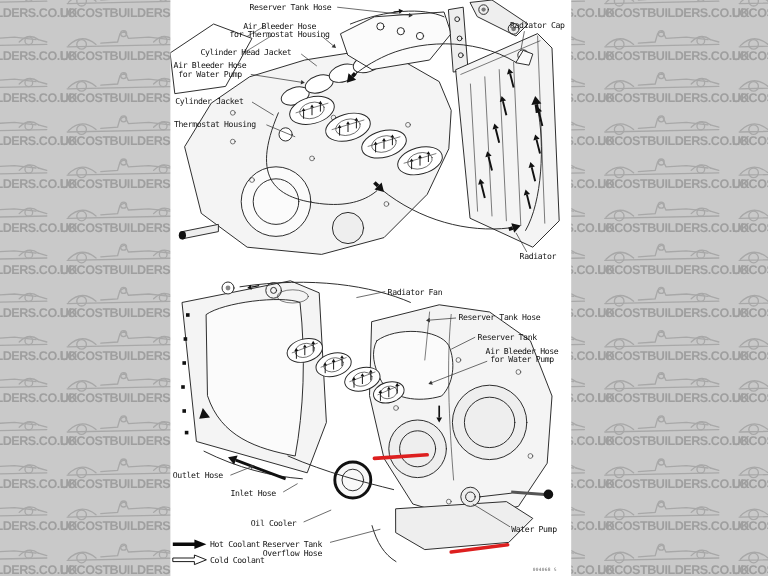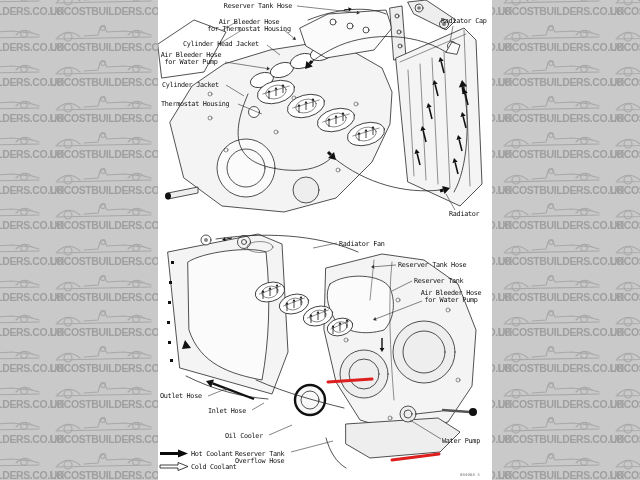--- a/index.html
+++ b/index.html
@@ -1508,7 +1508,7 @@
       </div>
     </div>
 
-  <div id="panel" class="panel" style="left: 158px; width: 334px;">
+  <div id="panel" class="panel" style="left: 142px; width: 334px;">
     <svg id="dsvg" width="334" height="480" viewBox="0 0 334 480">
 
       <g id="art-top">

